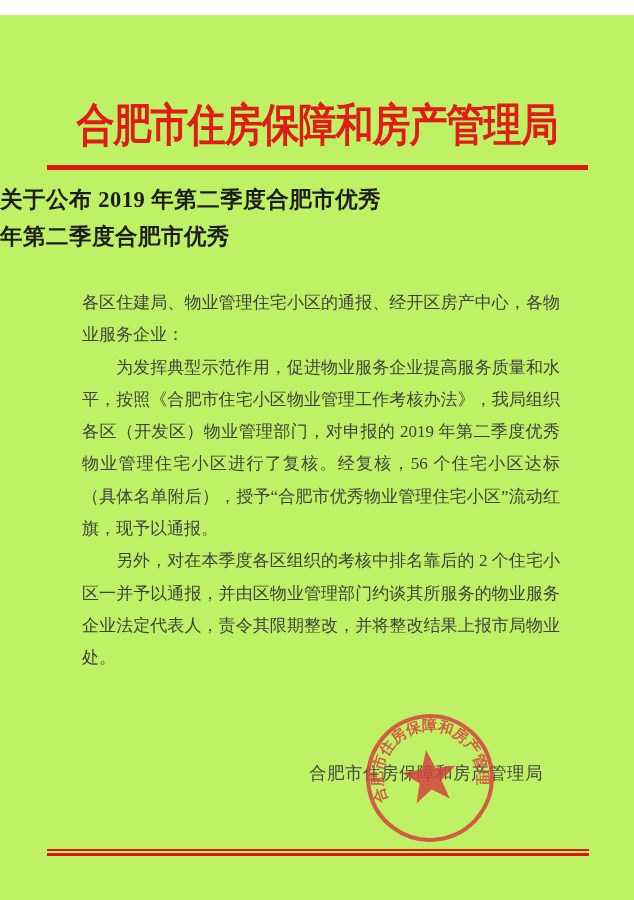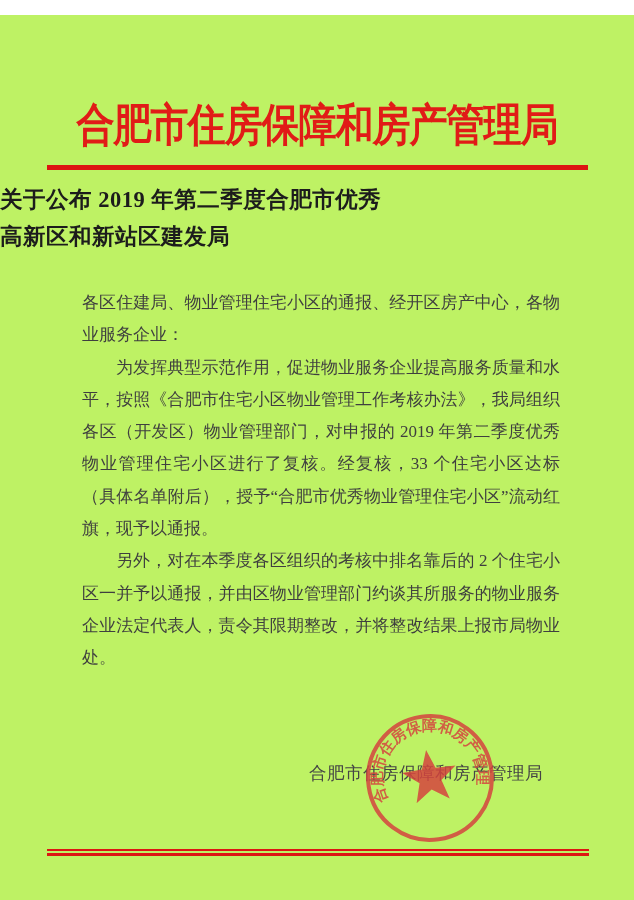--- a/index.html
+++ b/index.html
@@ -88,7 +88,7 @@
 
   <div class="doc-title">
     <div>关于公布 2019 年第二季度合肥市优秀</div>
-    <div>高新区和新站区建发局</div>
+    <div>年第二季度合肥市优秀</div>
   </div>
 
   <div class="body-block">

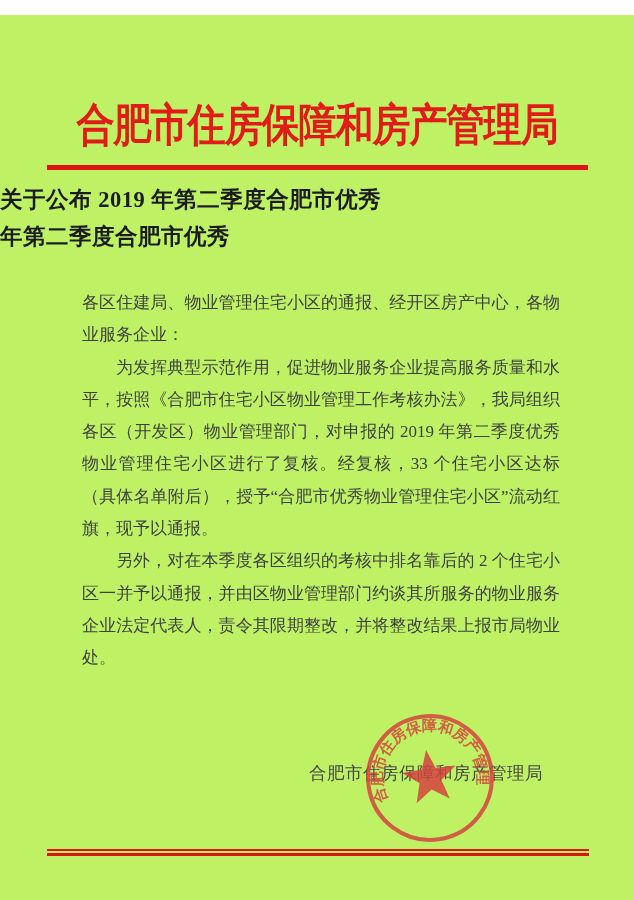--- a/index.html
+++ b/index.html
@@ -93,7 +93,7 @@
 
   <div class="body-block">
     <p>各区住建局、物业管理住宅小区的通报、经开区房产中心，各物业服务企业：</p>
-    <p class="indent">为发挥典型示范作用，促进物业服务企业提高服务质量和水平，按照《合肥市住宅小区物业管理工作考核办法》，我局组织各区（开发区）物业管理部门，对申报的 2019 年第二季度优秀物业管理住宅小区进行了复核。经复核，33 个住宅小区达标（具体名单附后），授予“合肥市优秀物业管理住宅小区”流动红旗，现予以通报。</p>
+    <p class="indent">为发挥典型示范作用，促进物业服务企业提高服务质量和水平，按照《合肥市住宅小区物业管理工作考核办法》，我局组织各区（开发区）物业管理部门，对申报的 2019 年第二季度优秀物业管理住宅小区进行了复核。经复核，56 个住宅小区达标（具体名单附后），授予“合肥市优秀物业管理住宅小区”流动红旗，现予以通报。</p>
     <p class="indent">另外，对在本季度各区组织的考核中排名靠后的 2 个住宅小区一并予以通报，并由区物业管理部门约谈其所服务的物业服务企业法定代表人，责令其限期整改，并将整改结果上报市局物业处。</p>
   </div>
 

